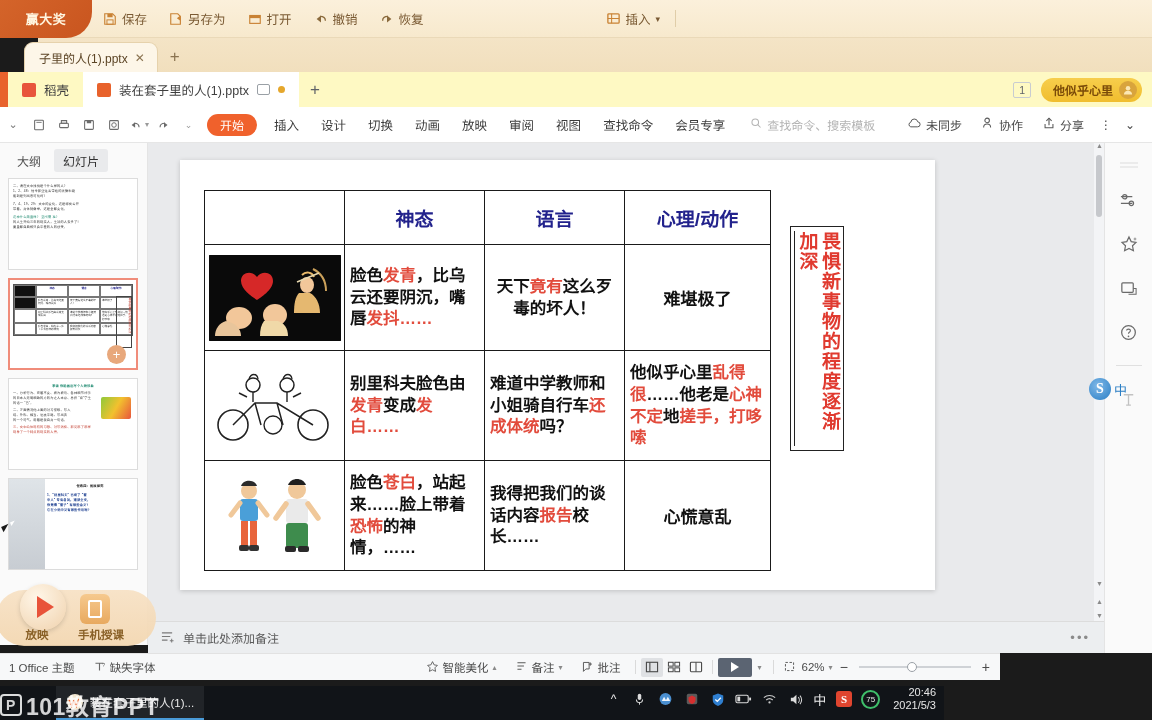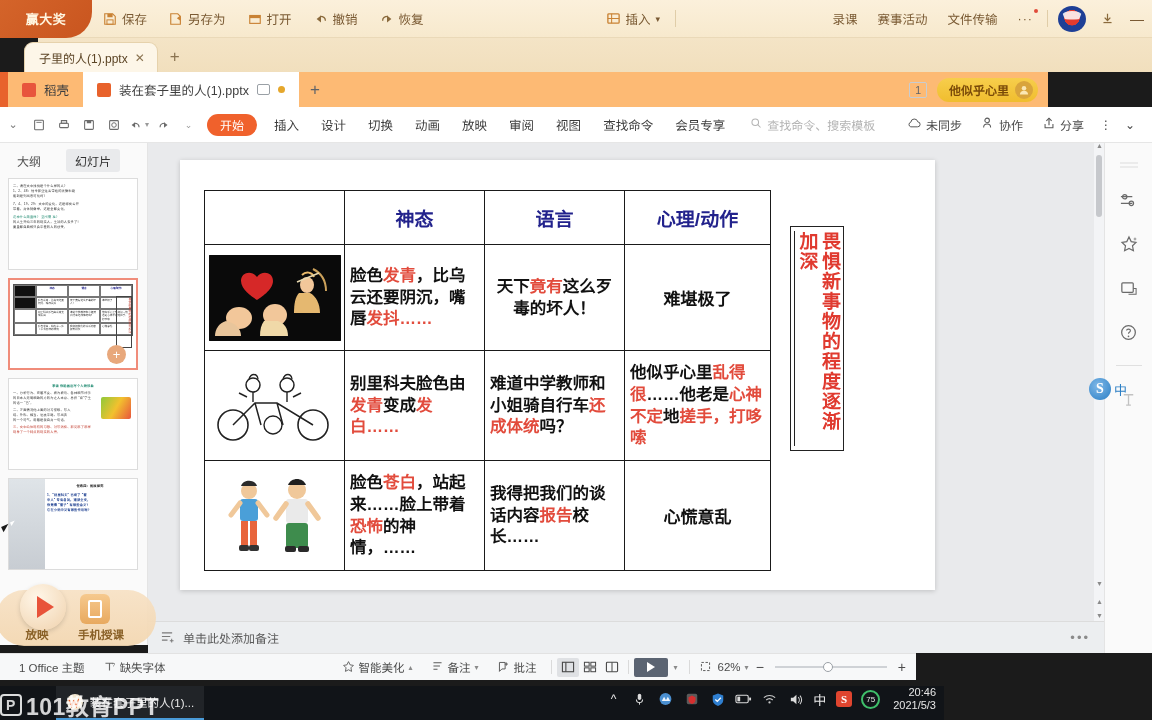--- a/index.html
+++ b/index.html
@@ -403,31 +403,6 @@
     <div class="tb-sep"></div>
 
 
-    <div class="tb-right">
-      <div class="tb-plain">
-        <span>录课</span>
-      </div>
-      <div class="tb-plain">
-        <span>赛事活动</span>
-      </div>
-      <div class="tb-plain">
-        <span>文件传输</span>
-      </div>
-      <div class="tb-plain dots-badge">
-        <span style="letter-spacing:1px">···</span>
-      </div>
-      <div class="tb-sep"></div>
-      <div class="spider"></div>
-      <div class="win-btn">
-        <svg width="13" height="13" viewBox="0 0 16 16">
-            <path d="M8 2v8M4.5 7L8 10.5 11.5 7" stroke="#8a6a3c" stroke-width="1.5" fill="none"></path>
-            <path d="M3 13h10" stroke="#8a6a3c" stroke-width="1.5"></path>
-          </svg>
-      </div>
-      <div class="win-btn">
-        <span>—</span>
-      </div>
-    </div>
   </div>
 
   <div class="tabstrip">

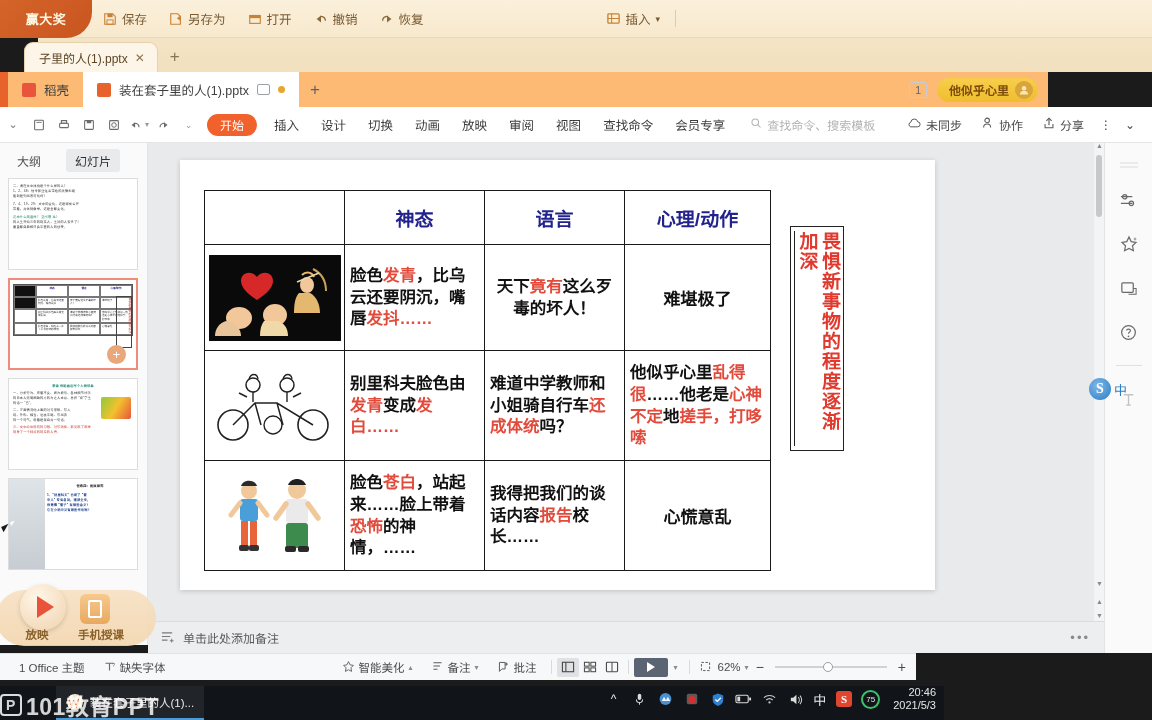--- a/index.html
+++ b/index.html
@@ -79,8 +79,8 @@
 
   
   .wpsbar {
-    position: absolute; top: 72px; left: 0; width: 1048px; height: 35px;
-    background: #fdba74; display: flex; align-items: flex-end;
+    position: absolute; top: 72px; left: 0; width: 1152px; height: 35px;
+    background: #fef9c3; display: flex; align-items: flex-end;
   }
   .wps-leftmark { width: 8px; height: 35px; background:#e8622c; }
   .wps-tab {

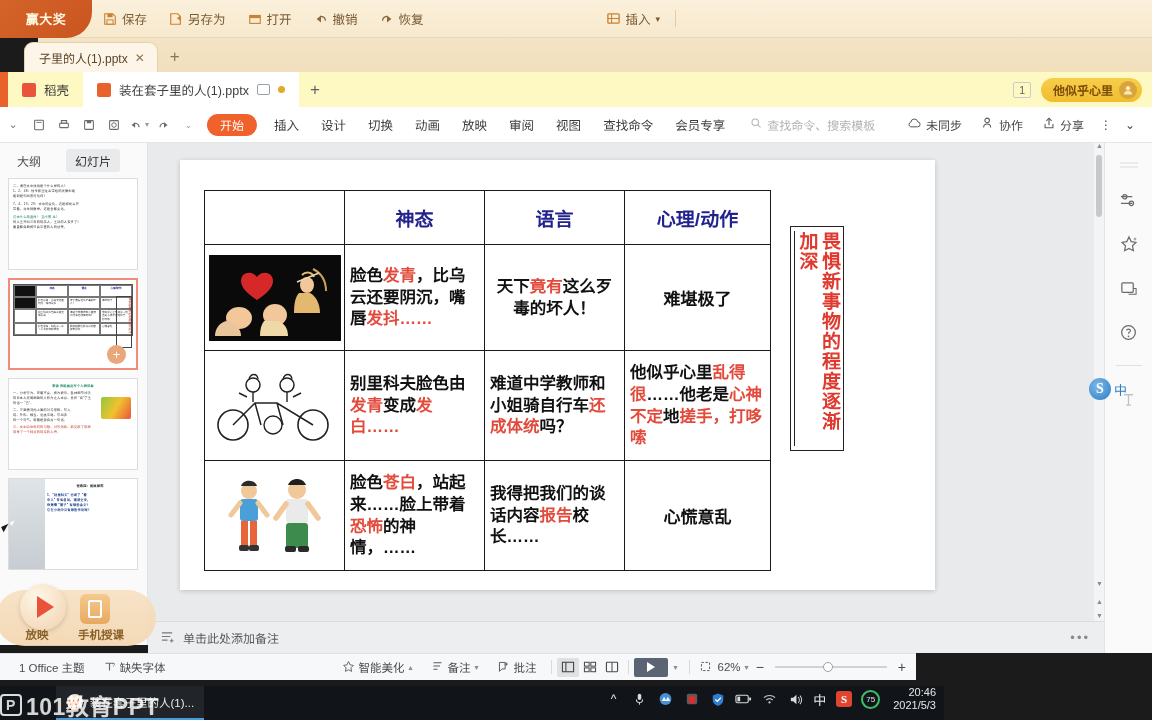--- a/index.html
+++ b/index.html
@@ -130,7 +130,7 @@
     position: absolute; top: 143px; left: 0; width: 148px; height: 502px;
     background: #fafafa; border-right: 1px solid #e4e4e4;
   }
-  .lp-tabs { display:flex; align-items:center; gap:16px; padding: 6px 8px 4px 8px; }
+  .lp-tabs { display:flex; align-items:center; gap:4px; padding: 6px 8px 4px 8px; }
   .lp-tab { font-size: 12px; color:#555; padding: 3px 9px; border-radius:3px; }
   .lp-tab.active { background:#e9eaec; color:#2f2f2f; }
   .thumbs { padding: 2px 8px; }

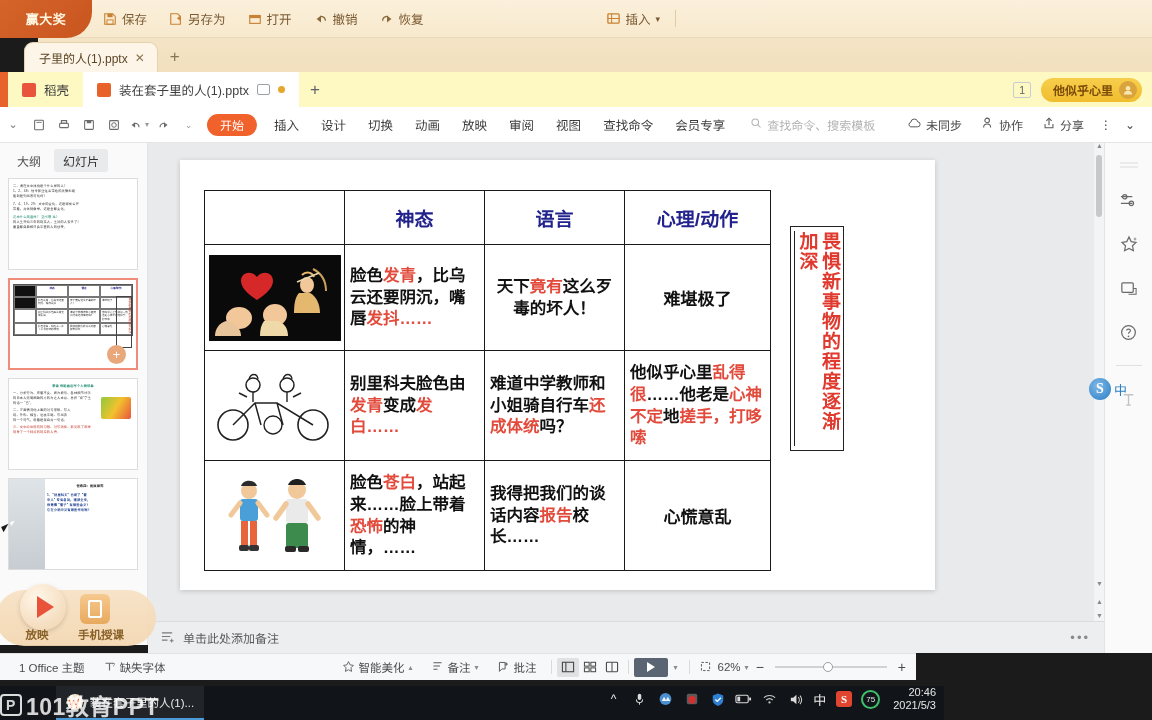--- a/index.html
+++ b/index.html
@@ -235,9 +235,9 @@
 
   
   .status {
-    position: absolute; top: 653px; left: 0; width: 916px; height: 27px;
+    position: absolute; top: 653px; left: 0; width: 1000px; height: 27px;
     background:#f7f8f9; border-top:1px solid #e2e2e2;
-    display:flex; align-items:center; font-size: 11.5px; color:#4b4b4b;padding-left:10px;
+    display:flex; align-items:center; font-size: 11.5px; color:#4b4b4b;
   }
   .st-item { display:flex; align-items:center; gap:4px; padding: 0 9px; white-space:nowrap; }
   .st-right { margin-left:auto; display:flex; align-items:center; }

